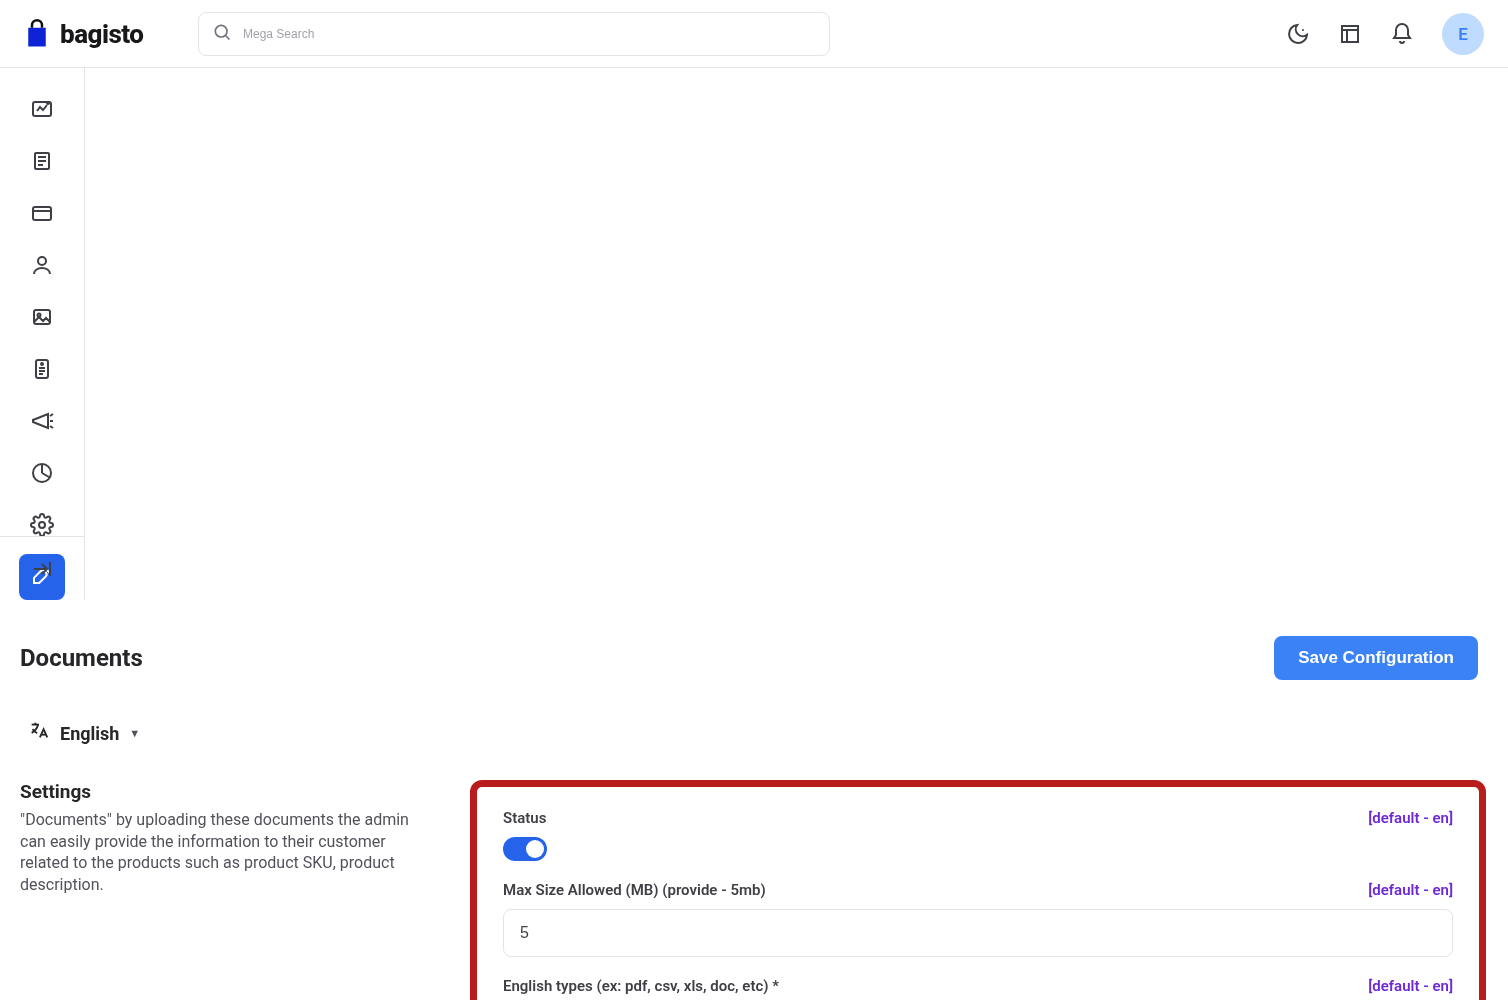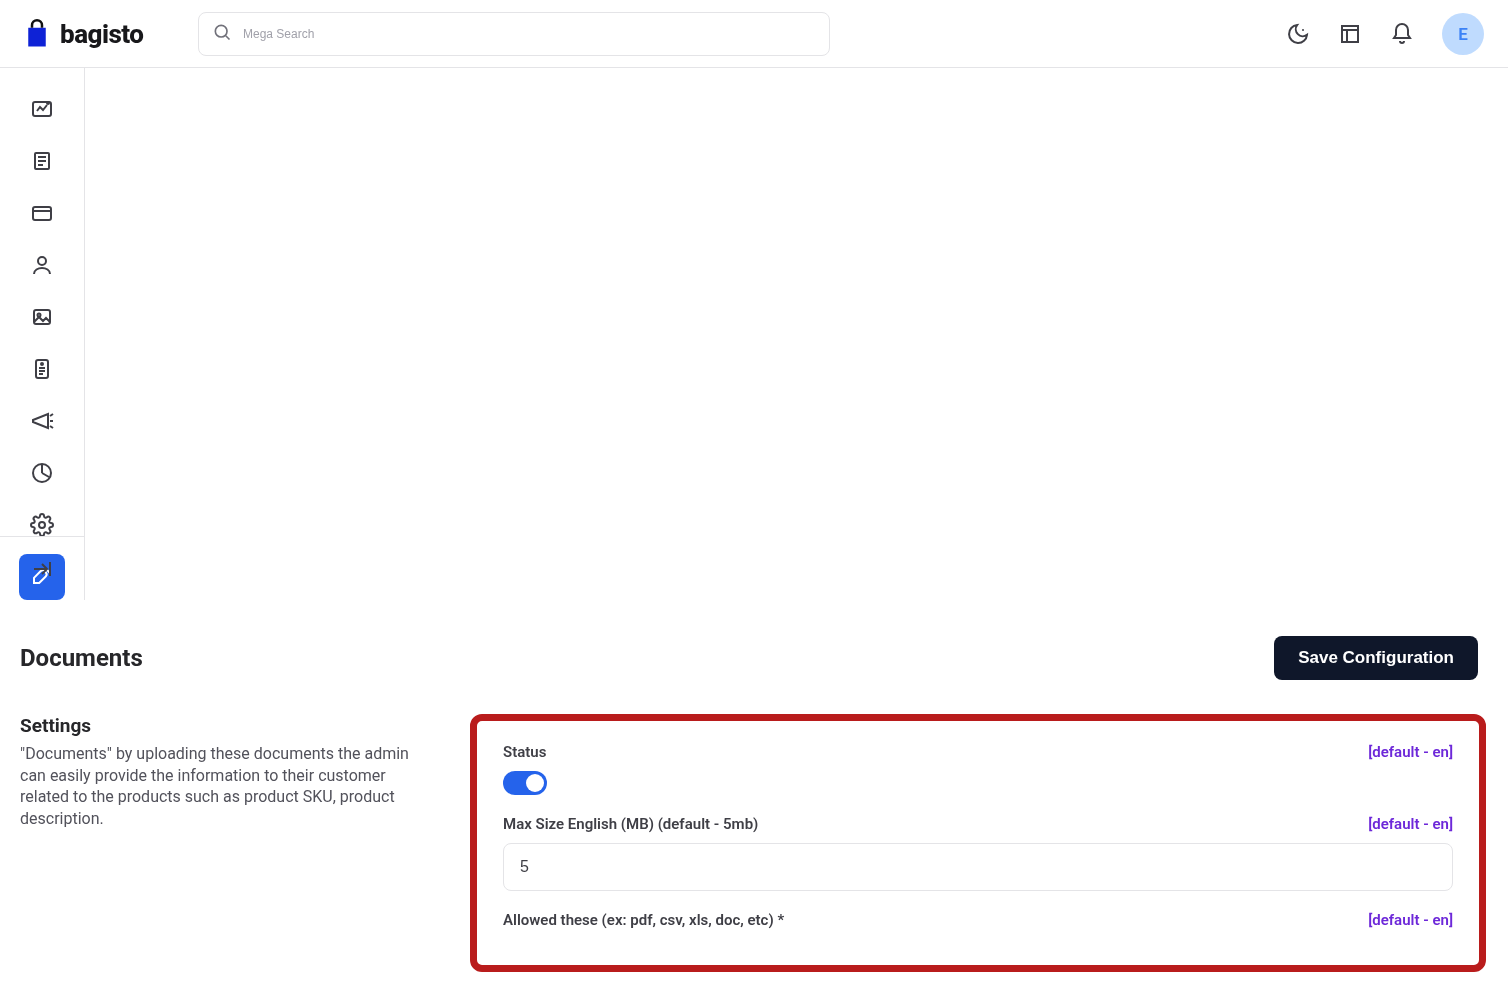--- a/index.html
+++ b/index.html
@@ -139,7 +139,7 @@
       color: #27272a;
     }
     .save-btn {
-      background: #0f172a;
+      background: #3b82f6;
       color: #fff;
       border: none;
       border-radius: 8px;

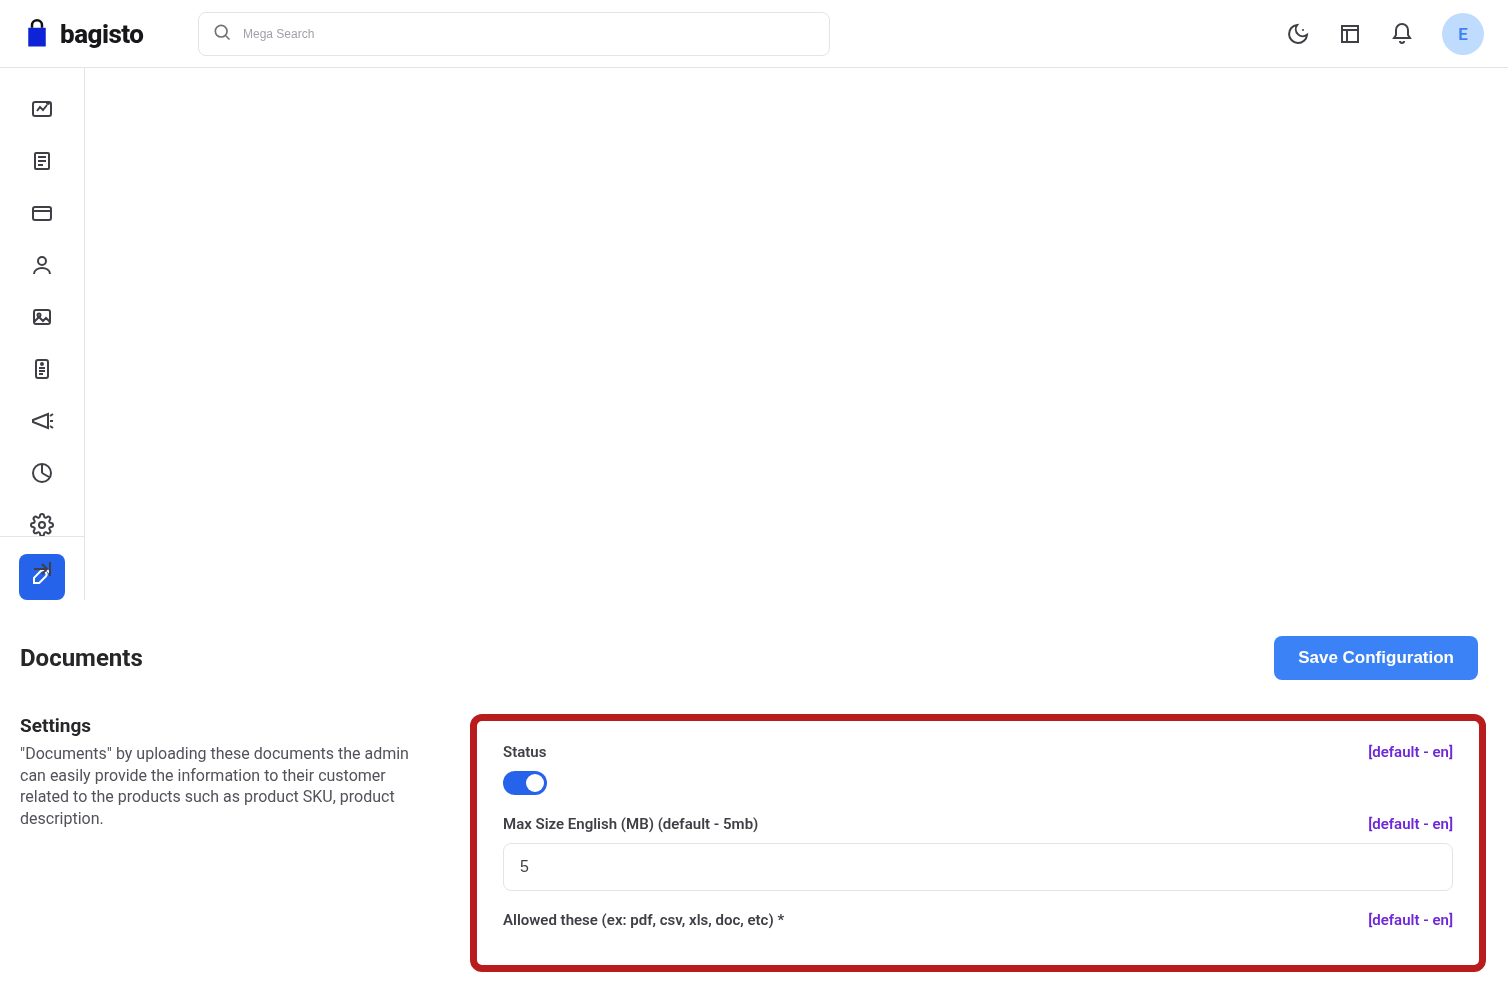--- a/index.html
+++ b/index.html
@@ -371,6 +371,20 @@
       <button class="save-btn">Save Configuration</button>
     </div>
 
+    <div class="lang-row">
+      <span>
+        <svg width="22" height="22" viewBox="0 0 24 24" fill="none" stroke="currentColor" stroke-width="2">
+            <path d="M4 5h8"></path>
+            <path d="M8 3v2"></path>
+            <path d="M11 5c-1 4-3 7-7 9"></path>
+            <path d="M5 10c1.5 2 3 3.5 5 4.5"></path>
+            <path d="M13 19l4-9 4 9"></path>
+            <path d="M14.5 16h5"></path>
+          </svg>
+      </span>
+      <span>English</span>
+      <span class="caret">▼</span>
+    </div>
 
     <div class="body-grid">
       <div class="left-col">

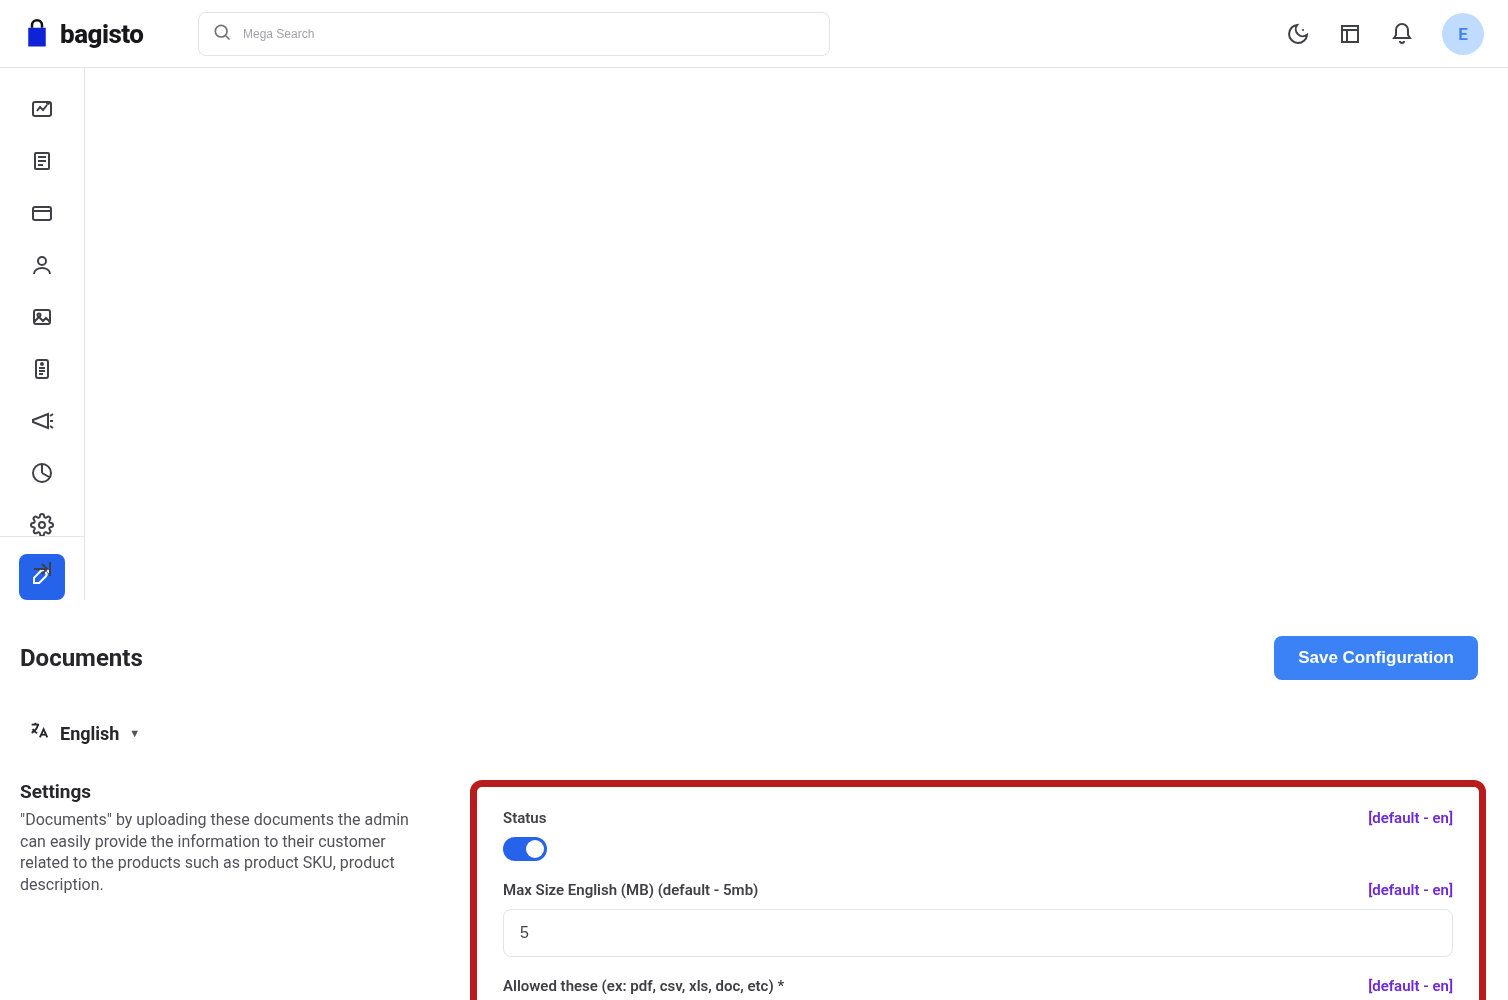--- a/index.html
+++ b/index.html
@@ -407,7 +407,7 @@
 
           <div class="field">
             <div class="label-row">
-              <span class="field-label">Max Size English (MB) (default - 5mb)</span>
+              <span class="field-label">Max Size Allowed (MB) (provide - 5mb)</span>
               <span class="field-hint">[default - en]</span>
             </div>
             <input class="text-input" type="text" value="5" style="">

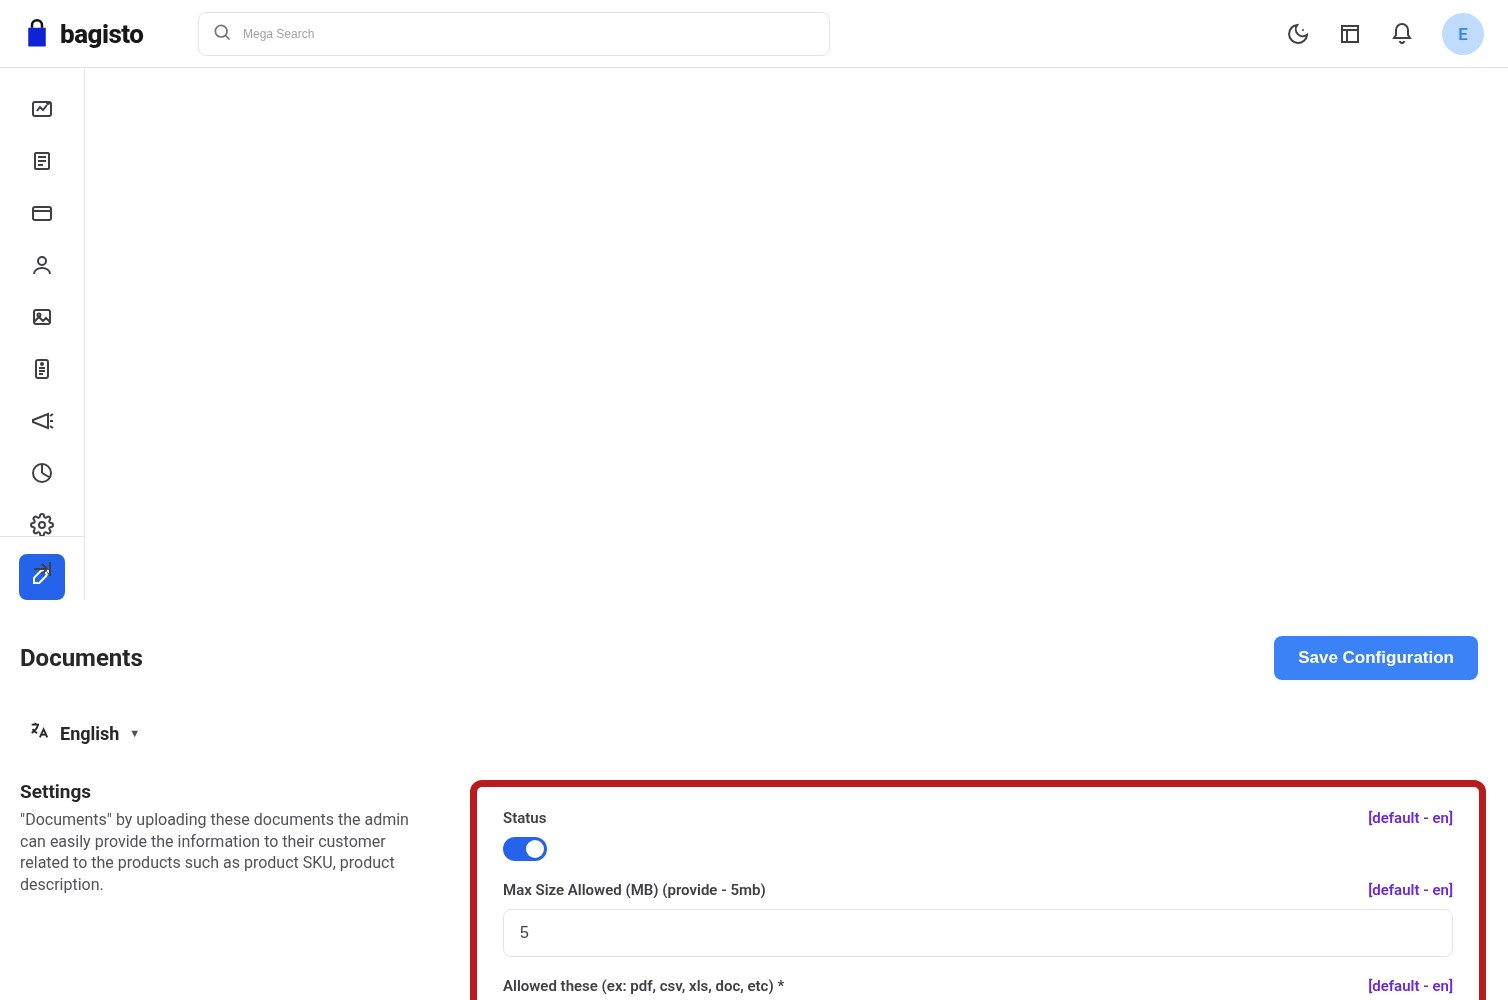--- a/index.html
+++ b/index.html
@@ -415,7 +415,7 @@
 
           <div class="field">
             <div class="label-row">
-              <span class="field-label">Allowed these (ex: pdf, csv, xls, doc, etc) *</span>
+              <span class="field-label">English types (ex: pdf, csv, xls, doc, etc) *</span>
               <span class="field-hint">[default - en]</span>
             </div>
           </div>

